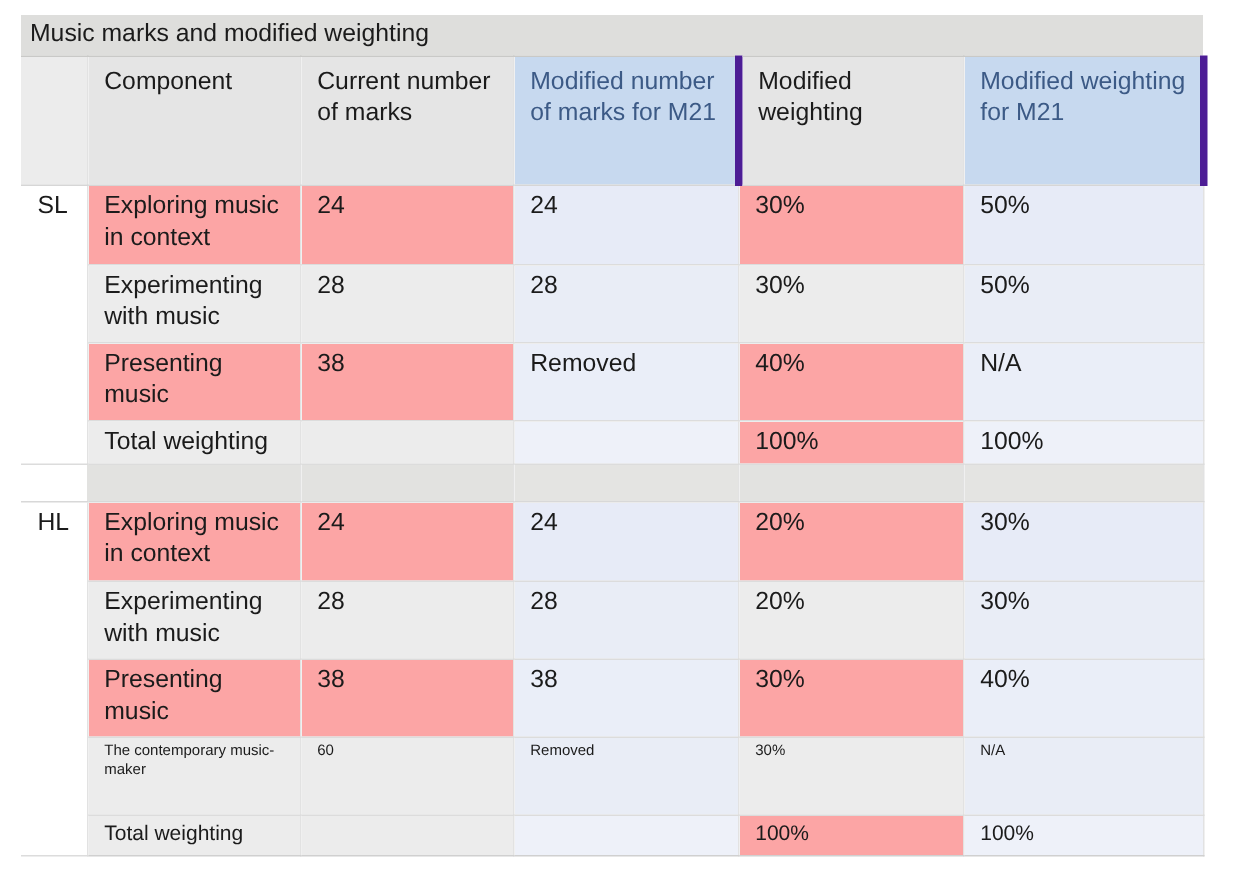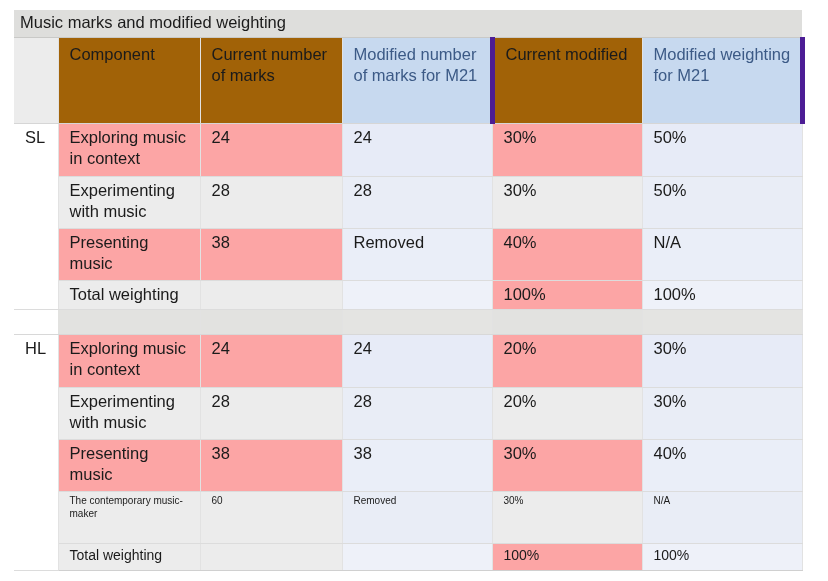--- a/index.html
+++ b/index.html
@@ -83,7 +83,7 @@
     border-right: 1px solid #e2e2e2;
   }
   tr.head-row td.hd-plain {
-    background: #a16207;
+    background: #e5e5e5;
   }
   tr.head-row td.hd-blue {
     background: #c7d9ef;

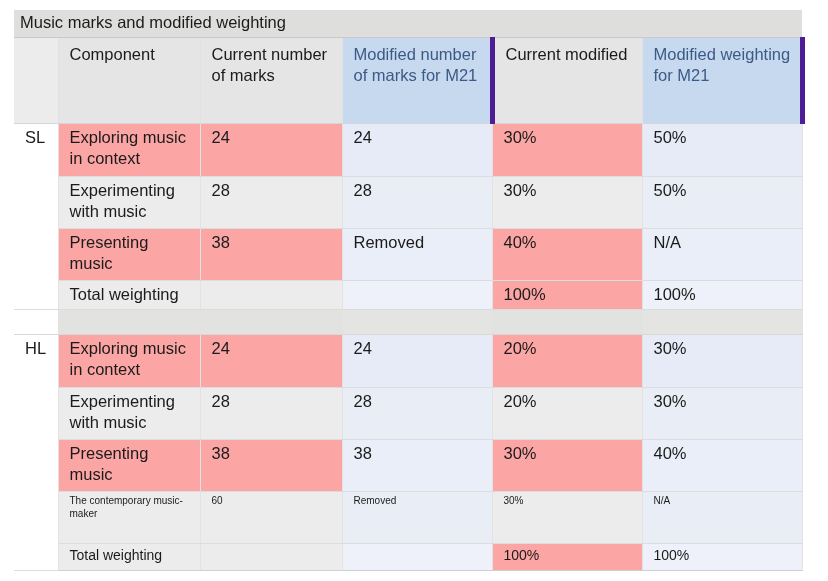--- a/index.html
+++ b/index.html
@@ -157,7 +157,7 @@
         <td class="hd-plain">Component</td>
         <td class="hd-plain">Current number of marks</td>
         <td class="hd-blue">Modified number of marks for M21</td>
-        <td class="hd-plain">Current modified</td>
+        <td class="hd-plain">Modified weighting</td>
         <td class="hd-blue blue-end">Modified weighting for M21</td>
       </tr>
 

